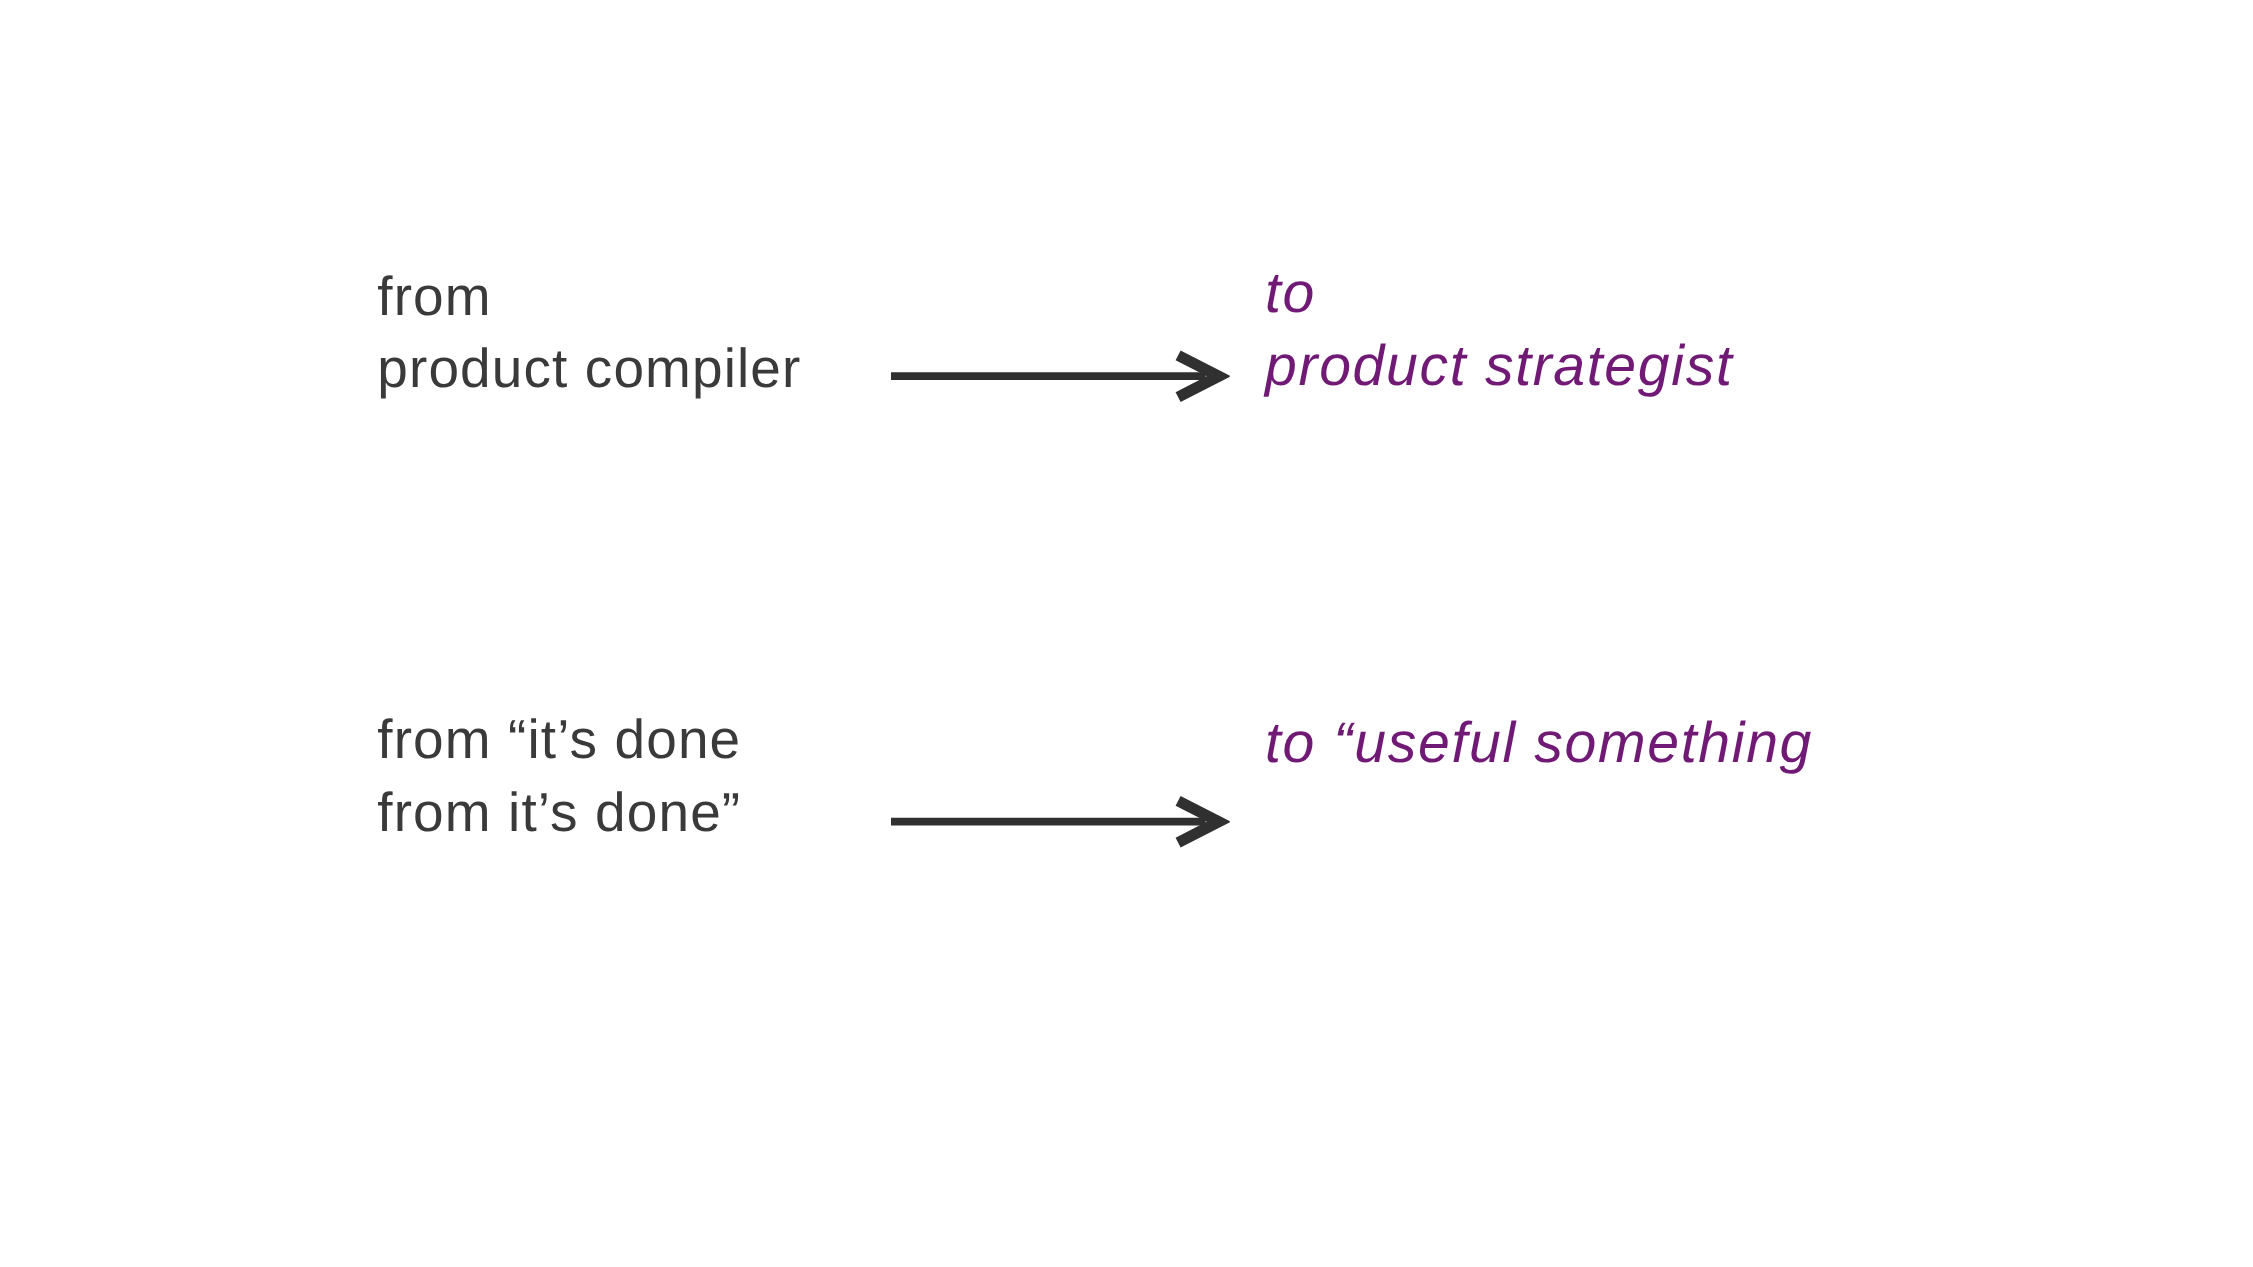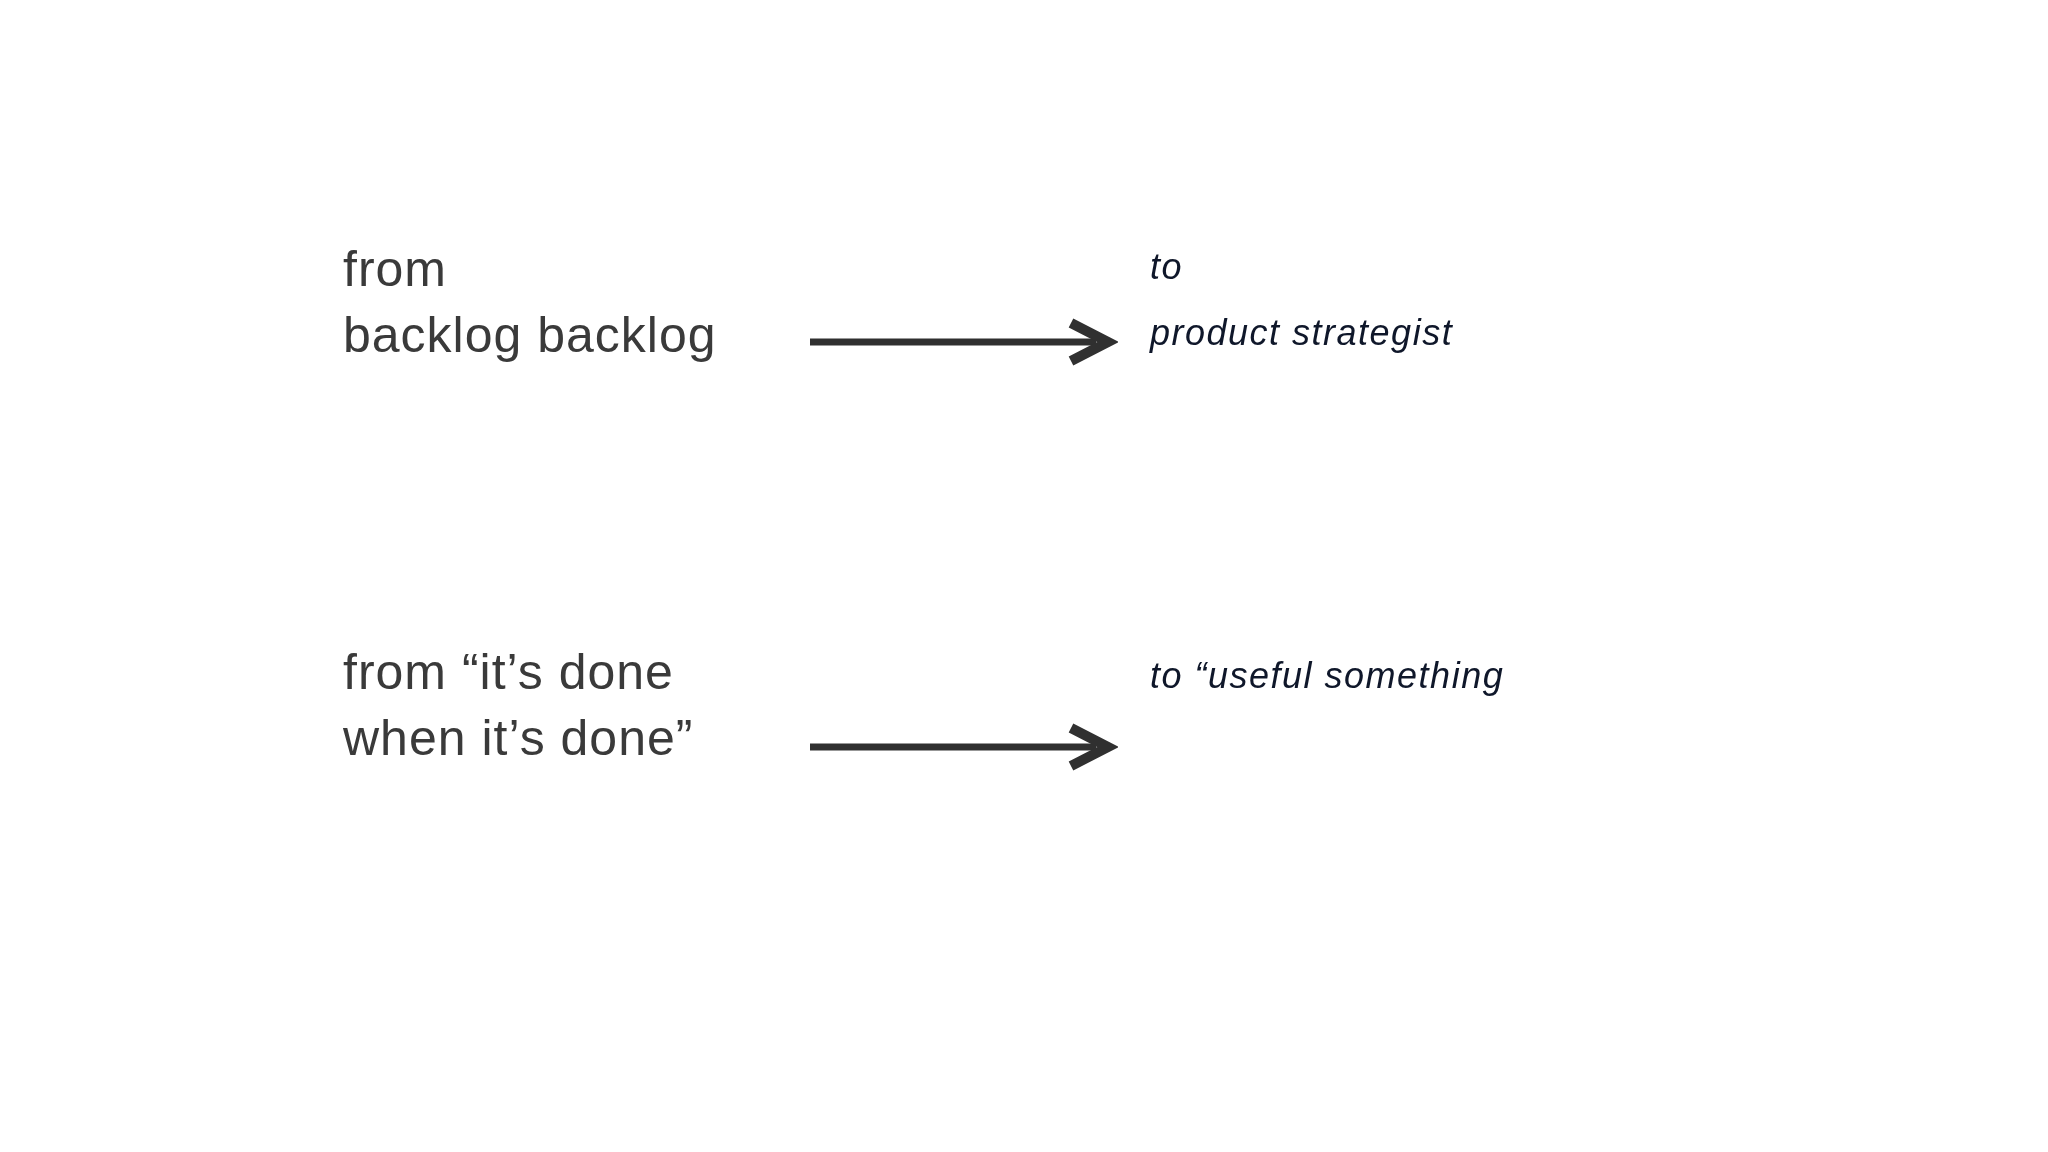--- a/index.html
+++ b/index.html
@@ -23,9 +23,9 @@
   }
   .to-block{
     position:absolute;
-    font-size:36px;line-height:66px;
+    font-size:52px;line-height:66px;
     letter-spacing:1.5px;
-    color:#0f172a;
+    color:#701a75;
     font-style:italic;
     font-weight:300;
     white-space:nowrap;

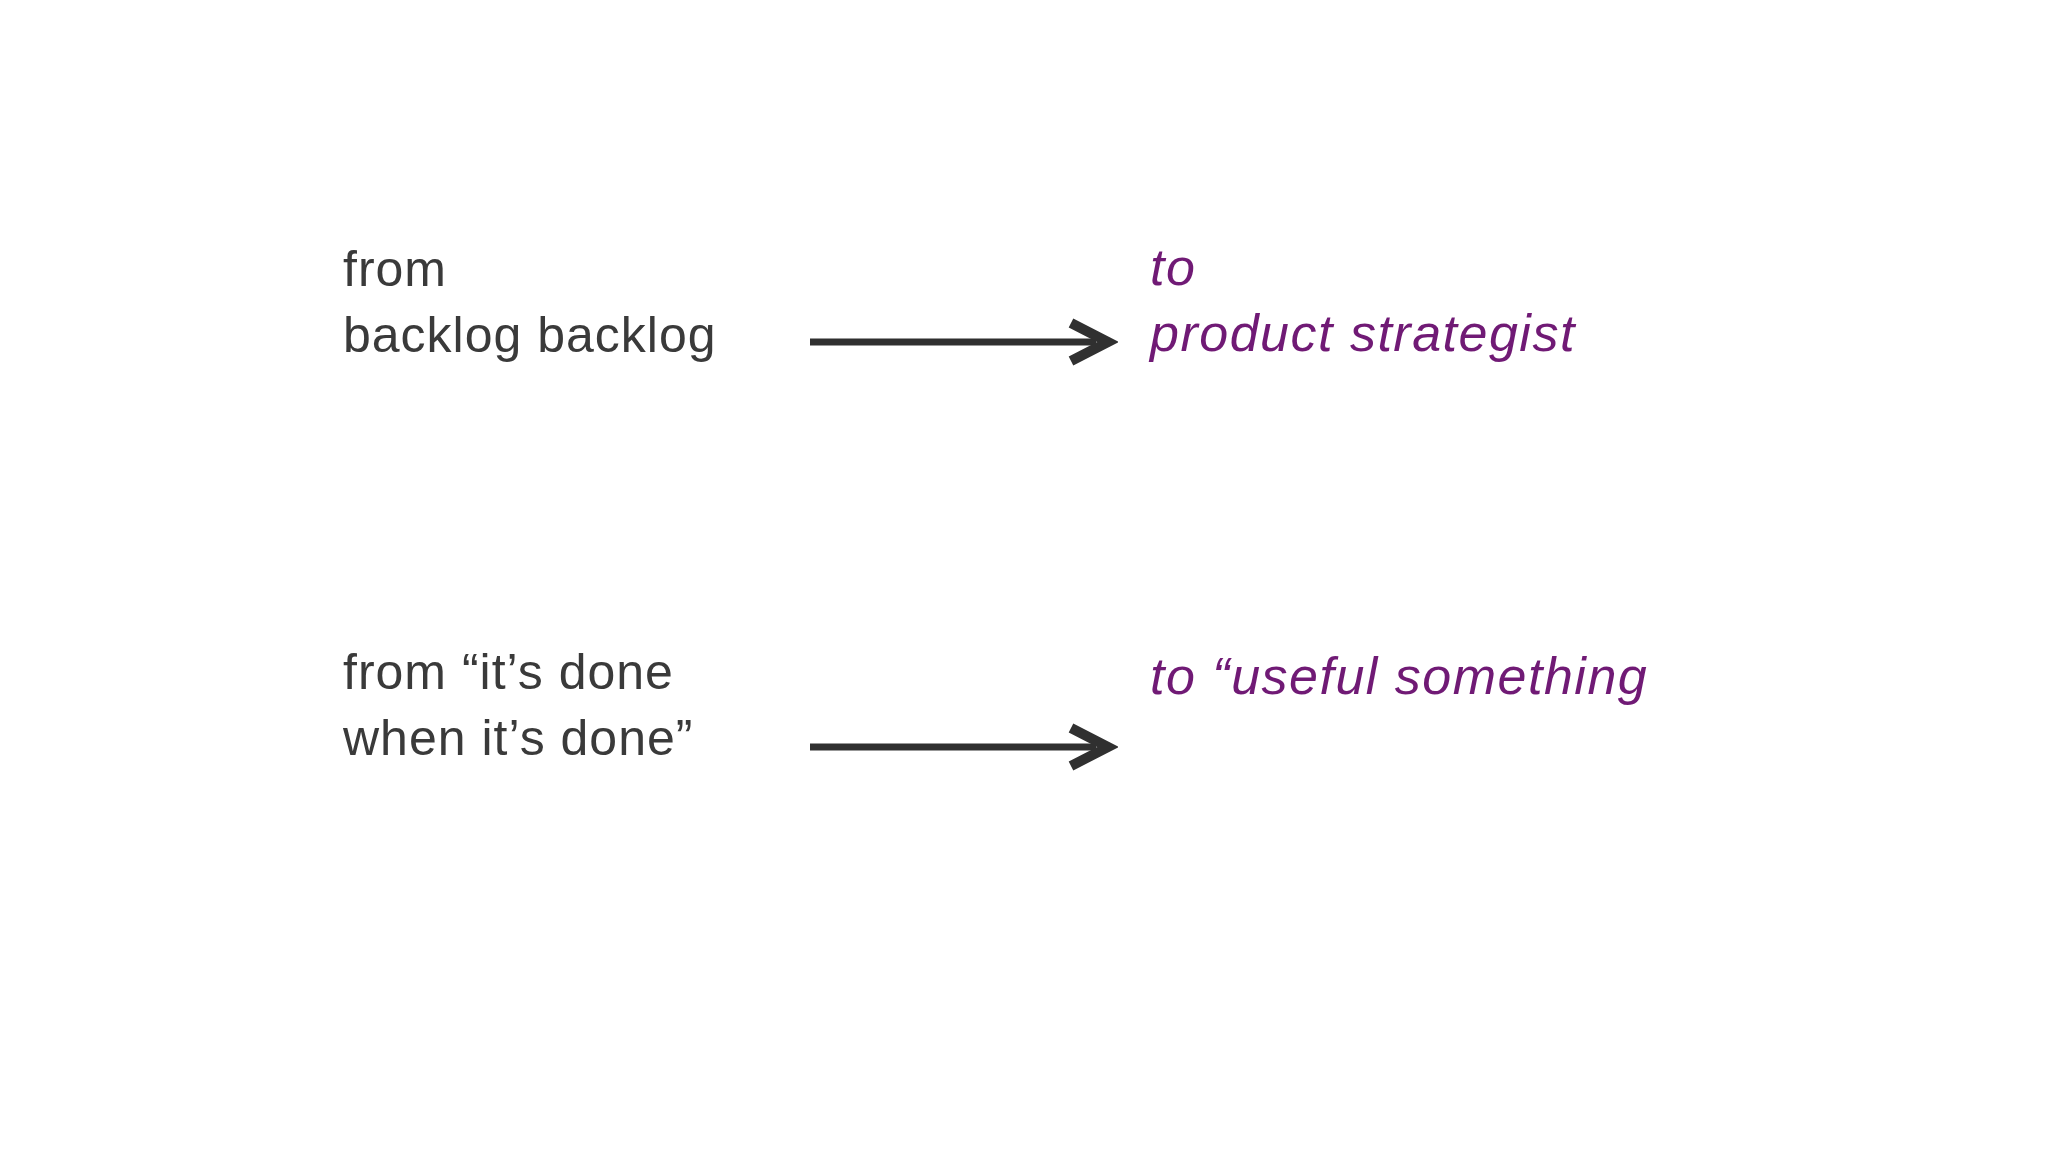--- a/index.html
+++ b/index.html
@@ -62,7 +62,7 @@
 
   <div class="from-block row1-from">
     <div>from</div>
-    <div>backlog backlog</div>
+    <div>product compiler</div>
   </div>
 
   <svg class="arrow arrow1" viewBox="0 0 310 48">

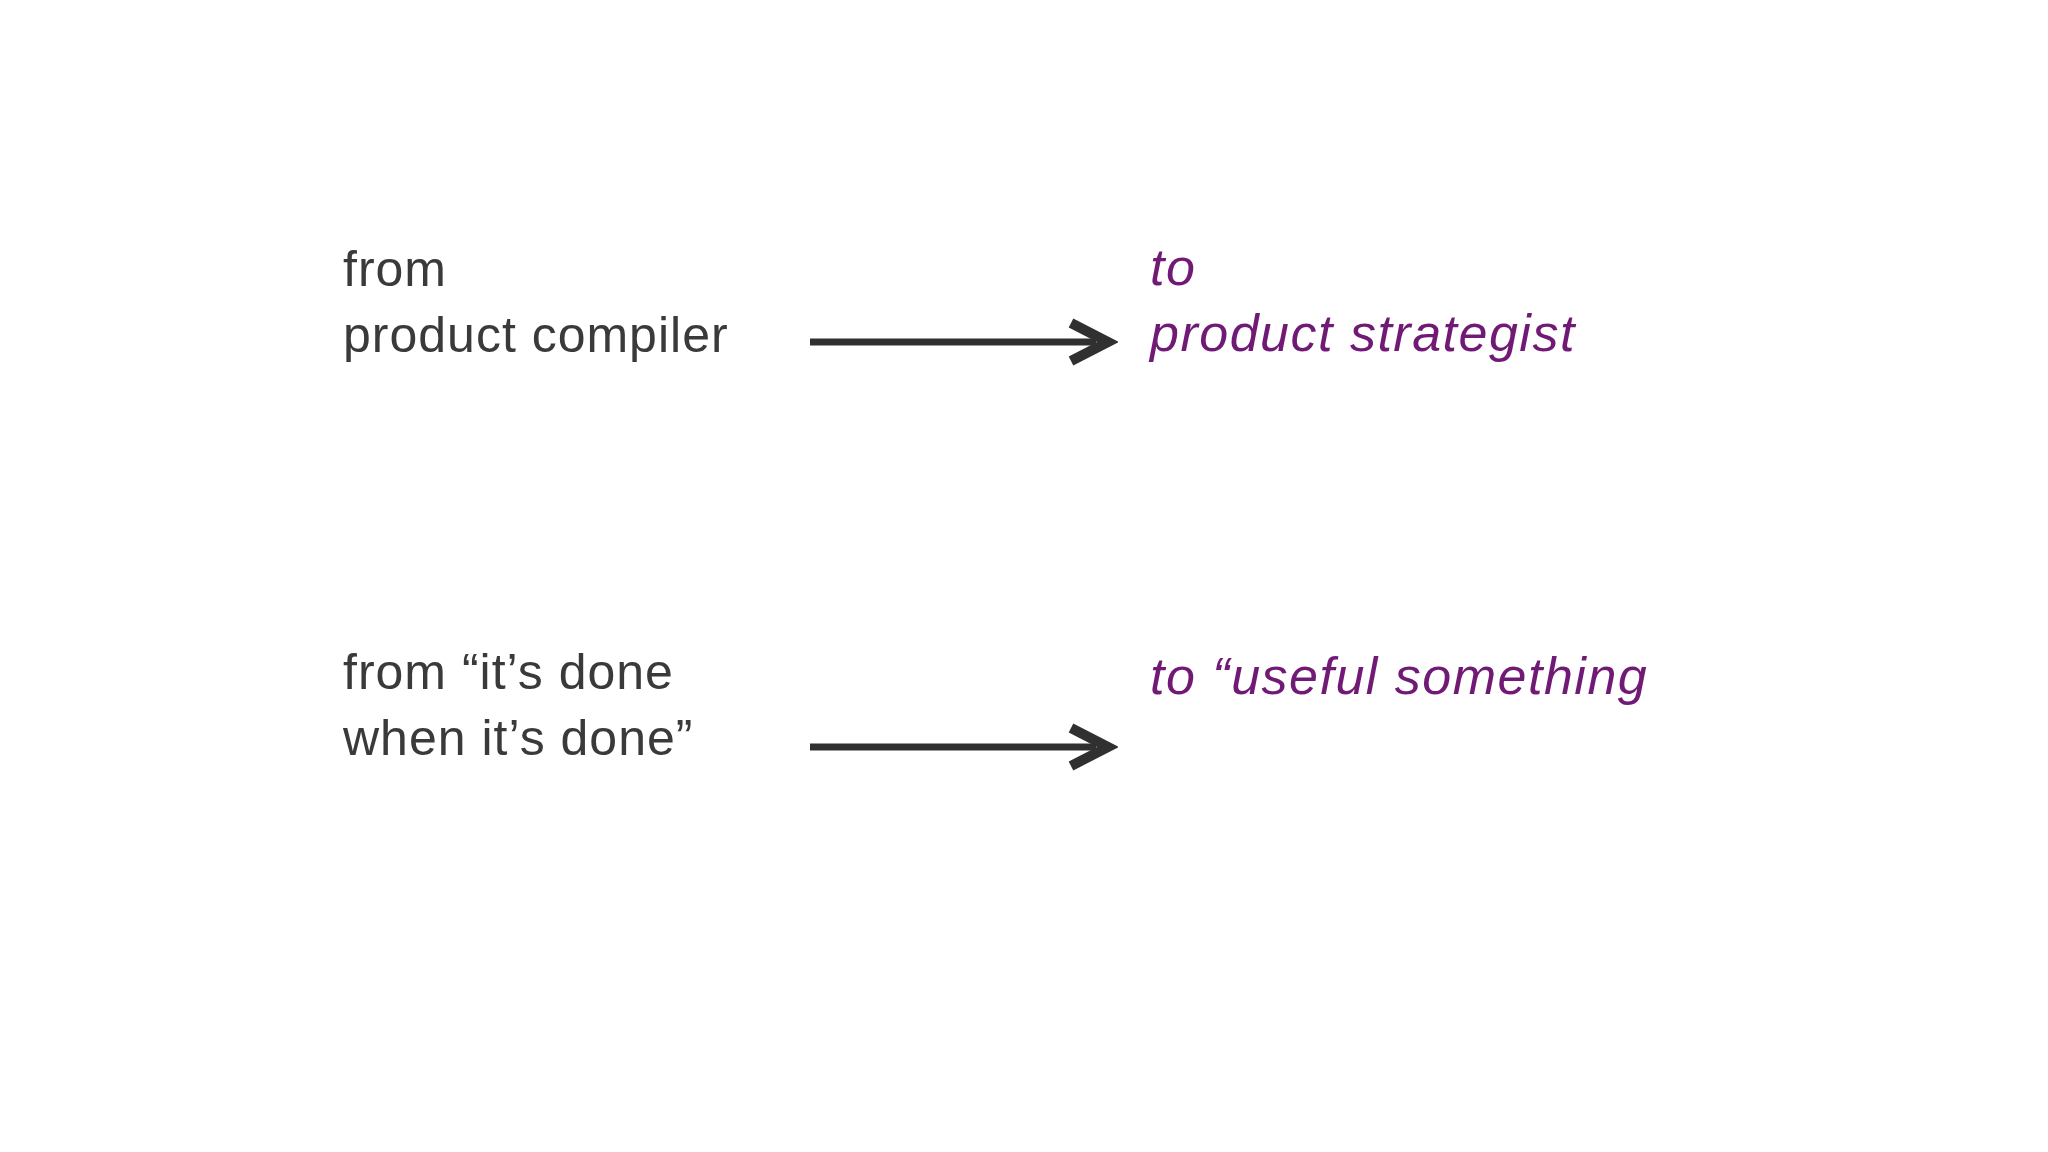--- a/index.html
+++ b/index.html
@@ -77,7 +77,7 @@
 
   <div class="from-block row2-from">
     <div>from “it’s done</div>
-    <div>when it’s done”</div>
+    <div>from it’s done”</div>
   </div>
 
   <svg class="arrow arrow2" viewBox="0 0 310 48">

